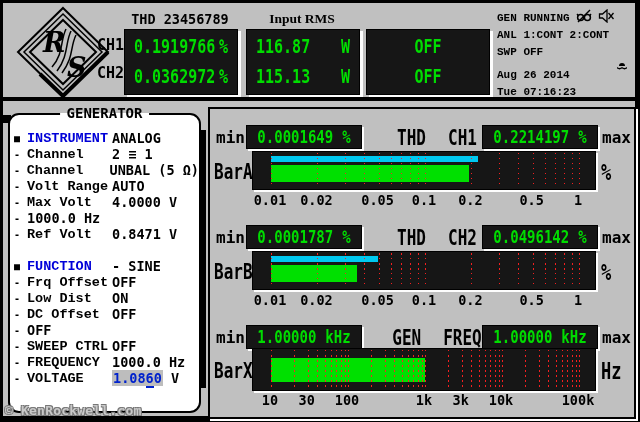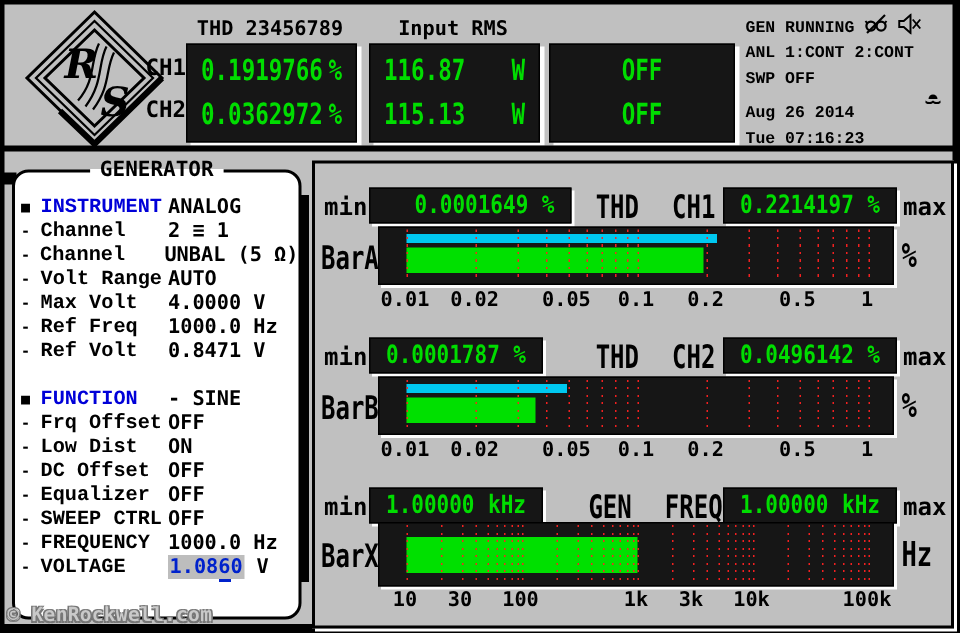--- a/index.html
+++ b/index.html
@@ -83,7 +83,7 @@
   <span class="chlab" style="left:97px;top:64px;">CH2</span>
 
   <div class="dhead" style="left:118px;width:124px;">THD 23456789</div>
-  <div class="dhead" style="left:240px;width:124px;">Input RMS</div>
+  <div class="dhead" style="left:240px;width:124px;font-family:Liberation Serif, serif;">Input RMS</div>
 
   <div class="disp" style="left:124px;top:29px;width:112px;height:64px;">
     <div class="drow" style="top:8px;">

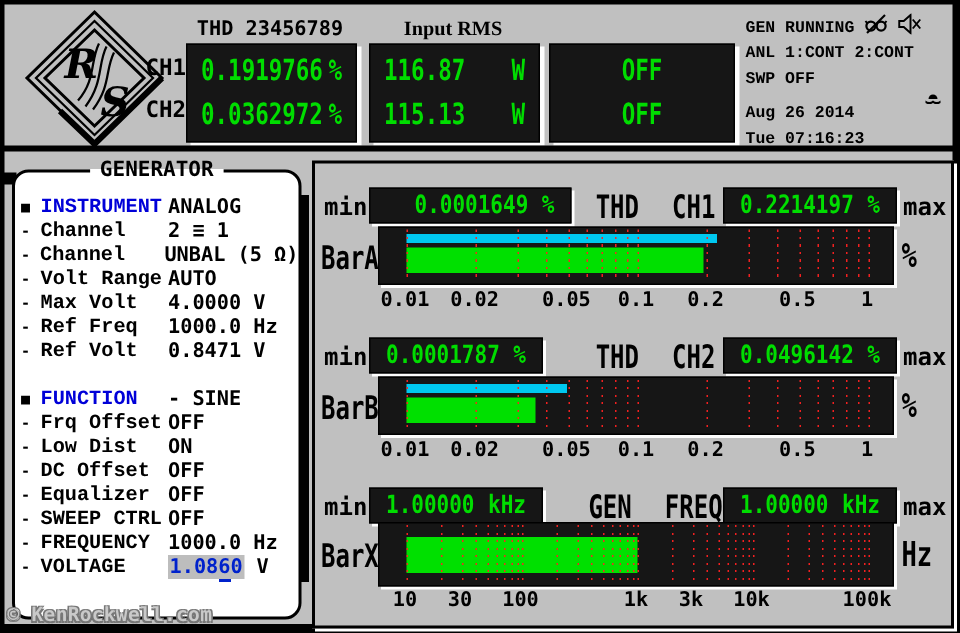--- a/index.html
+++ b/index.html
@@ -168,7 +168,7 @@
   <div class="rightpanel" id="rightpanel">
       <div class="bg-hdr" style="position: absolute; left: 0px; width: 100%; height: 22px; top: 16px;">
         <span class="mm" style="left: 6px; top: 3px;">min</span>
-        <div class="mini" style="left: 36px; top: 0px; padding-left: 19px;"><span>0.0001649</span><span>%</span></div>
+        <div class="mini" style="left: 36px; top: 0px;"><span>0.0001649</span><span>%</span></div>
         <div class="bg-title" style="top: 0px;">
           <span class="tall">THD</span>
           <span class="tall">CH1</span>

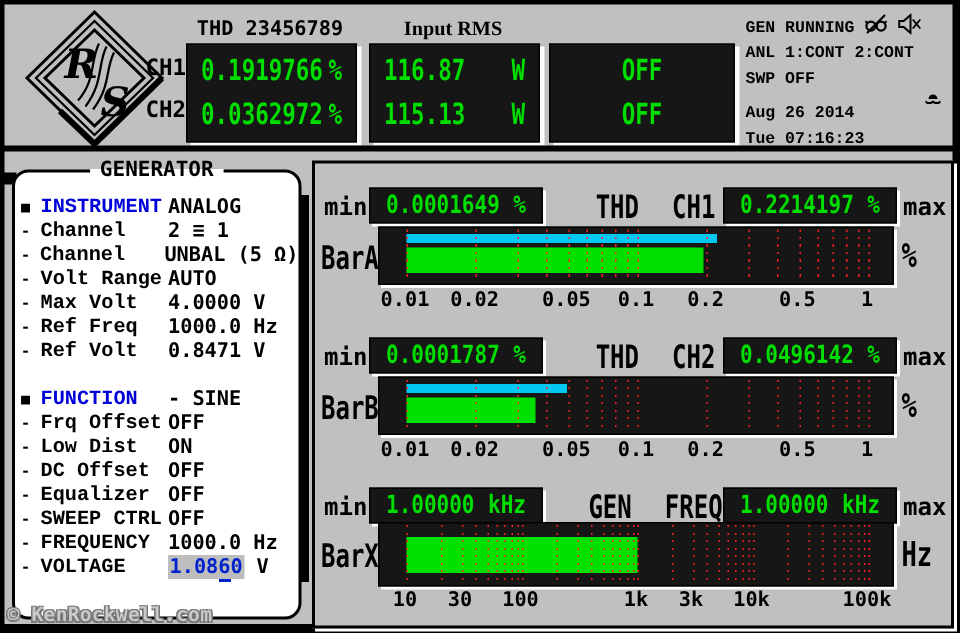--- a/index.html
+++ b/index.html
@@ -150,7 +150,7 @@
         <div class="grow"><span class="gbullet">-</span><span class="glabel">Channel</span><span class="gval">UNBAL (5 Ω)</span></div>
         <div class="grow"><span class="gbullet">-</span><span class="glabel">Volt Range</span><span class="gval">AUTO</span></div>
         <div class="grow"><span class="gbullet">-</span><span class="glabel">Max Volt</span><span class="gval">4.0000 V</span></div>
-        <div class="grow"><span class="gbullet">-</span><span class="glabel">Ref Freq</span><span class="gval">1000.0 Hz</span></div>
+        <div class="grow"><span class="gbullet">-</span><span class="gval">1000.0 Hz</span></div>
         <div class="grow"><span class="gbullet">-</span><span class="glabel">Ref Volt</span><span class="gval">0.8471 V</span></div>
         <div class="grow"></div>
         <div class="grow"><span class="gbullet">■</span><span class="glabel blue">FUNCTION</span><span class="gval">- SINE</span></div>

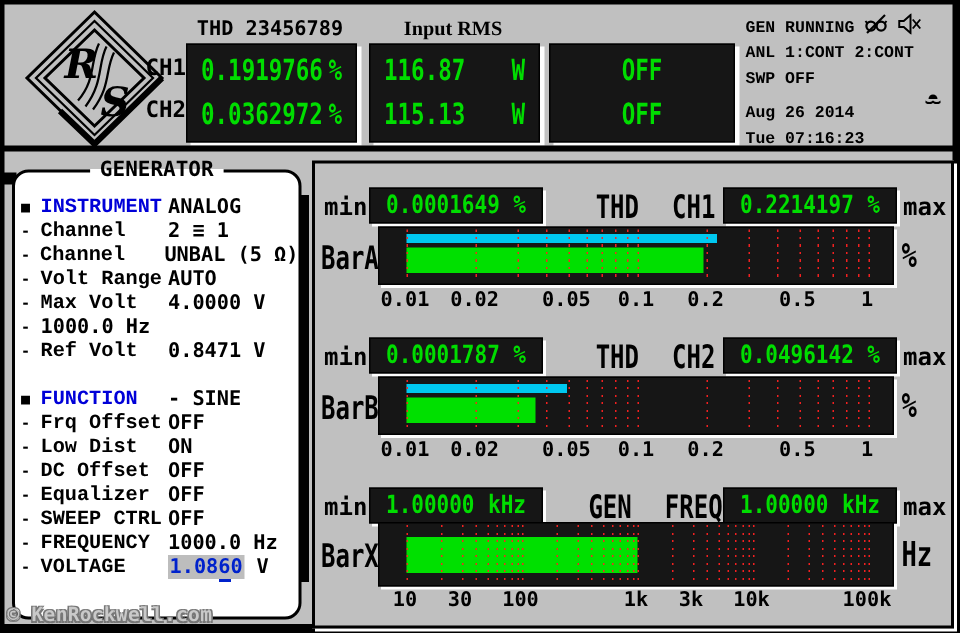--- a/index.html
+++ b/index.html
@@ -157,7 +157,7 @@
         <div class="grow"><span class="gbullet">-</span><span class="glabel">Frq Offset</span><span class="gval">OFF</span></div>
         <div class="grow"><span class="gbullet">-</span><span class="glabel">Low Dist</span><span class="gval">ON</span></div>
         <div class="grow"><span class="gbullet">-</span><span class="glabel">DC Offset</span><span class="gval">OFF</span></div>
-        <div class="grow"><span class="gbullet">-</span><span class="glabel">Equalizer</span><span class="gval">OFF</span></div>
+        <div class="grow"><span class="gbullet">-</span><span class="gval">OFF</span></div>
         <div class="grow"><span class="gbullet">-</span><span class="glabel">SWEEP CTRL</span><span class="gval">OFF</span></div>
         <div class="grow"><span class="gbullet">-</span><span class="glabel">FREQUENCY</span><span class="gval">1000.0 Hz</span></div>
         <div class="grow"><span class="gbullet">-</span><span class="glabel">VOLTAGE</span><span class="sel"><span>1.08</span><span class="cursor">6</span><span>0</span></span><span> V</span></div>

